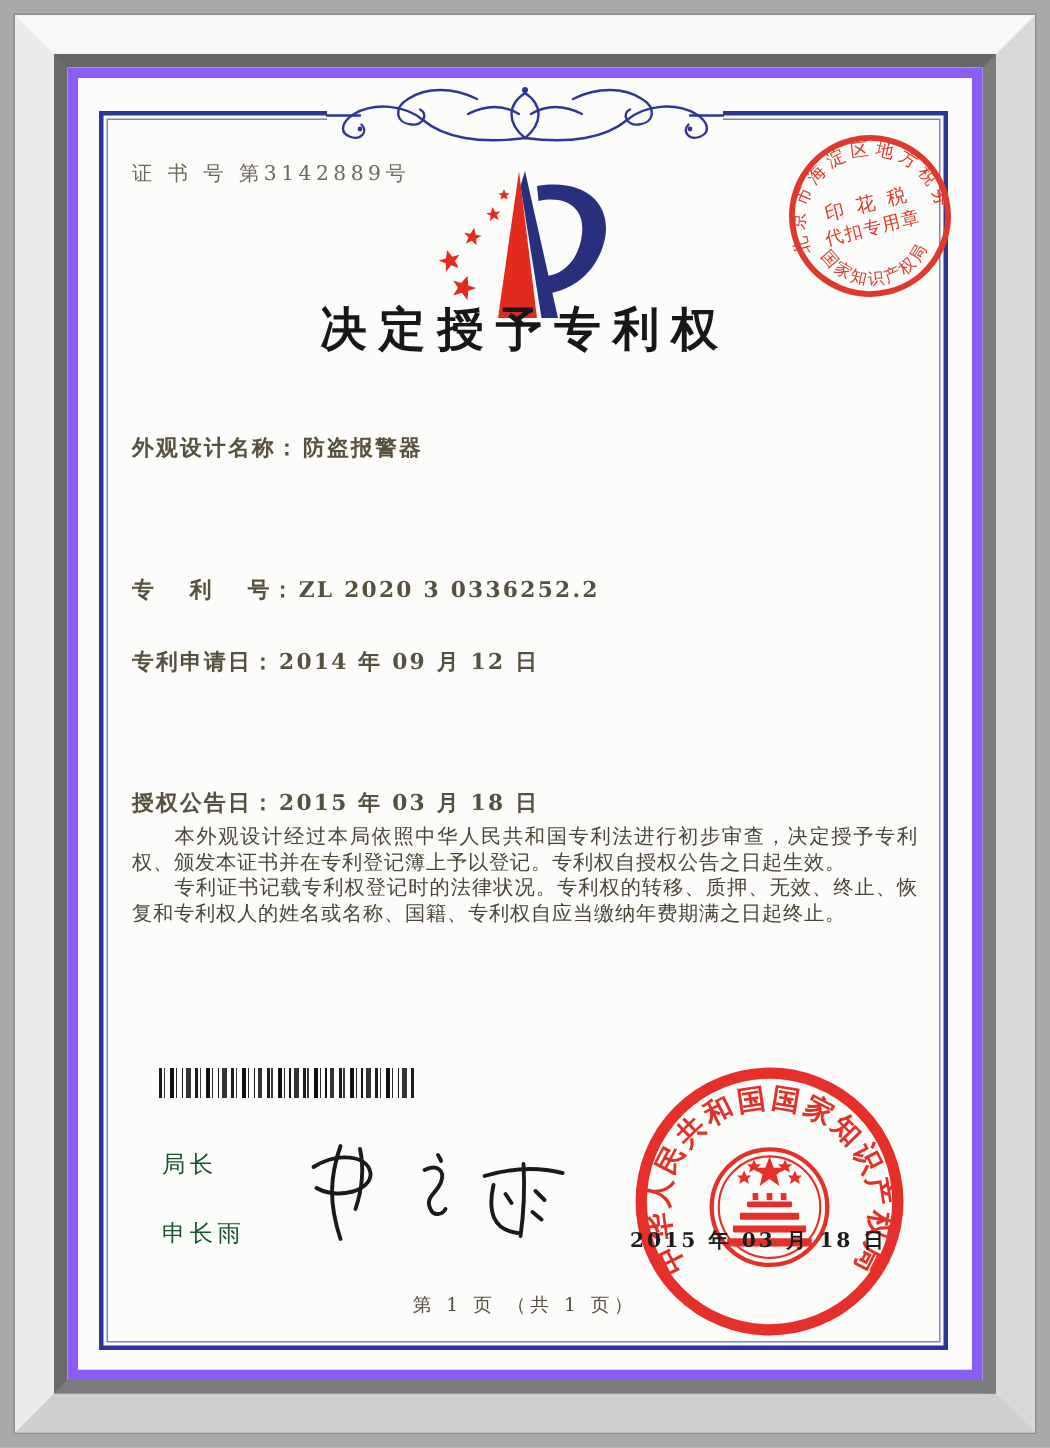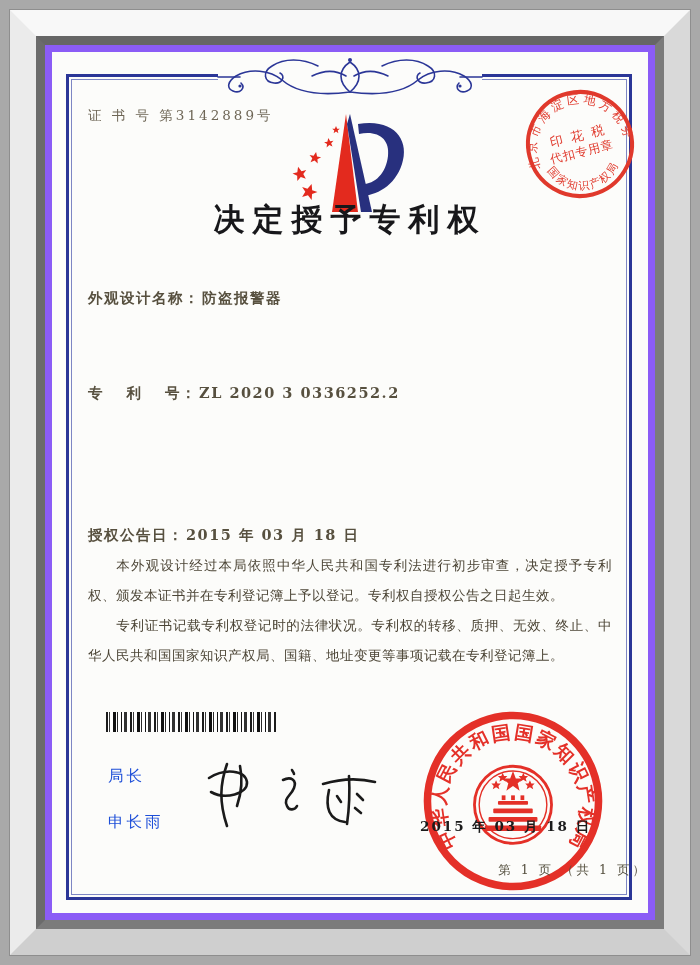--- a/index.html
+++ b/index.html
@@ -119,6 +119,9 @@
           <div class="field" style="top:332px">
             <span class="flabel">专　 利　 号：</span><span class="fvalue">ZL 2020 3 0336252.2</span>
           </div>
+          <div class="field" style="top:380px">
+            <span class="flabel">专利申请日：</span><span class="fvalue">2014 年 09 月 12 日</span>
+          </div>
           <div class="field" style="top:474px">
             <span class="flabel">授权公告日：</span><span class="fvalue">2015 年 03 月 18 日</span>
           </div>

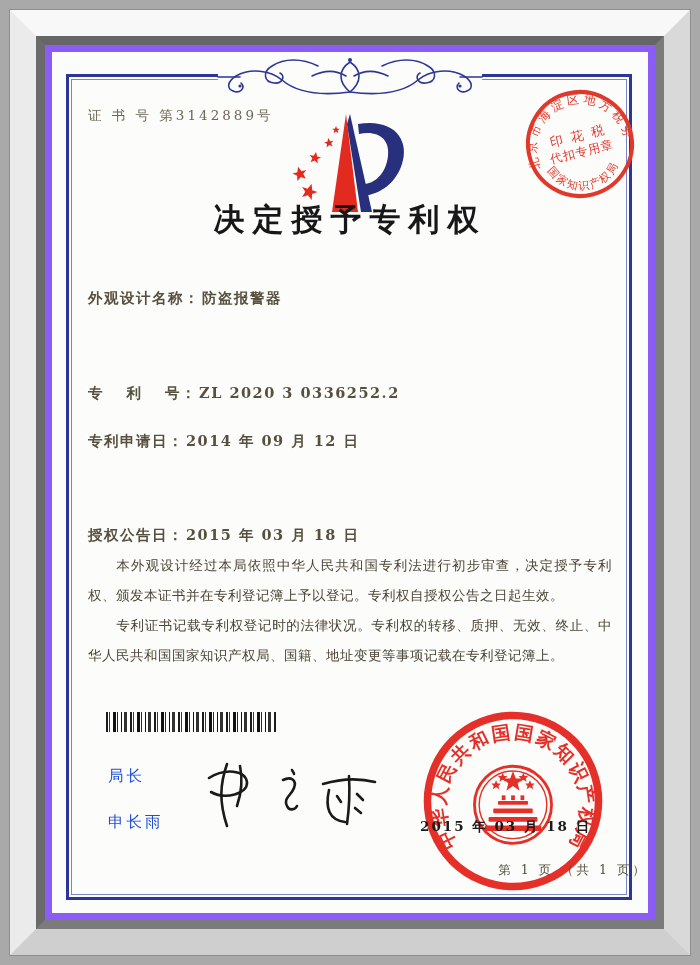--- a/index.html
+++ b/index.html
@@ -25,7 +25,7 @@
          letter-spacing:8px;color:#17171a;font-weight:600;}
   .field{position:absolute;left:36px;font-size:14.5px;letter-spacing:1.5px;color:#57503f;white-space:nowrap;font-weight:bold;}
   .field .fvalue{margin-left:2px;}
-  .paras{position:absolute;left:36px;top:498px;width:524px;font-size:13.5px;line-height:30px;
+  .paras{position:absolute;left:36px;top:498px;width:524px;font-size:13.5px;line-height:17px;
          color:#4c4536;text-align:justify;letter-spacing:0.5px;}
   .paras p{margin:0;text-indent:2.1em;}
   .barcode{position:absolute;left:54px;top:660px;width:170px;height:20px;

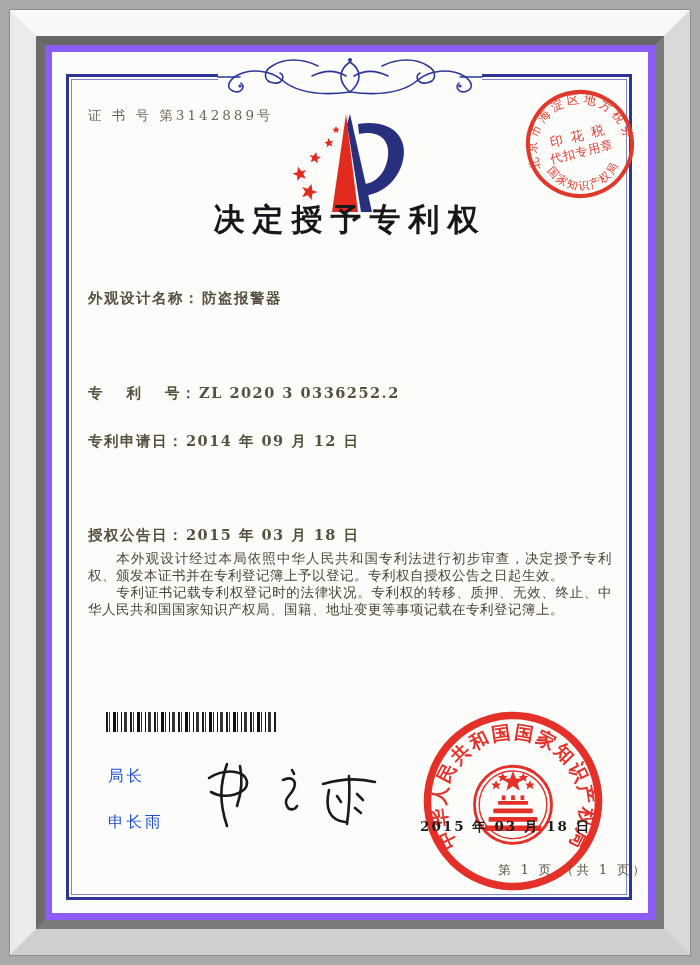--- a/index.html
+++ b/index.html
@@ -128,7 +128,7 @@
 
           <div class="paras">
             <p>本外观设计经过本局依照中华人民共和国专利法进行初步审查，决定授予专利权、颁发本证书并在专利登记簿上予以登记。专利权自授权公告之日起生效。</p>
-            <p>专利证书记载专利权登记时的法律状况。专利权的转移、质押、无效、终止、中华人民共和国国家知识产权局、国籍、地址变更等事项记载在专利登记簿上。</p>
+            <p>专利证书记载专利权登记时的法律状况。专利权的转移、质押、无效、终止、恢复和专利权人的姓名或名称、国籍、专利权自应当缴纳年费期满之日起终止。</p>
           </div>
 
           <div class="barcode"></div>

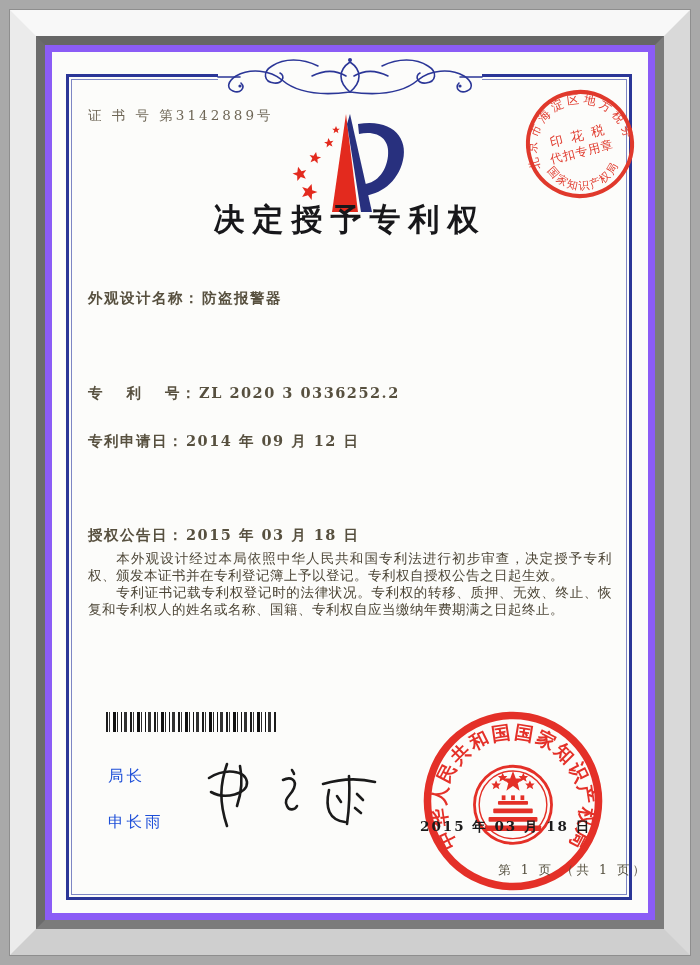--- a/index.html
+++ b/index.html
@@ -33,7 +33,7 @@
       #1c1c1c 0 2px,#fff 2px 3px,#3a3a3a 3px 4px,#fff 4px 7px,
       #111 7px 10px,#fff 10px 11px,#2a2a2a 11px 12px,#fff 12px 15px,
       #151515 15px 16px,#fff 16px 18px,#333 18px 21px,#fff 21px 24px);}
-  .director{position:absolute;left:56px;font-size:15.5px;letter-spacing:3px;color:#1d4ed8;
+  .director{position:absolute;left:56px;font-size:15.5px;letter-spacing:3px;color:#14532d;
             font-family:"DejaVu Sans","Liberation Sans",sans-serif;font-weight:500;}
   .sig{position:absolute;left:145px;top:698px;}
   .big-seal{position:absolute;left:367px;top:655px;opacity:0.95;}

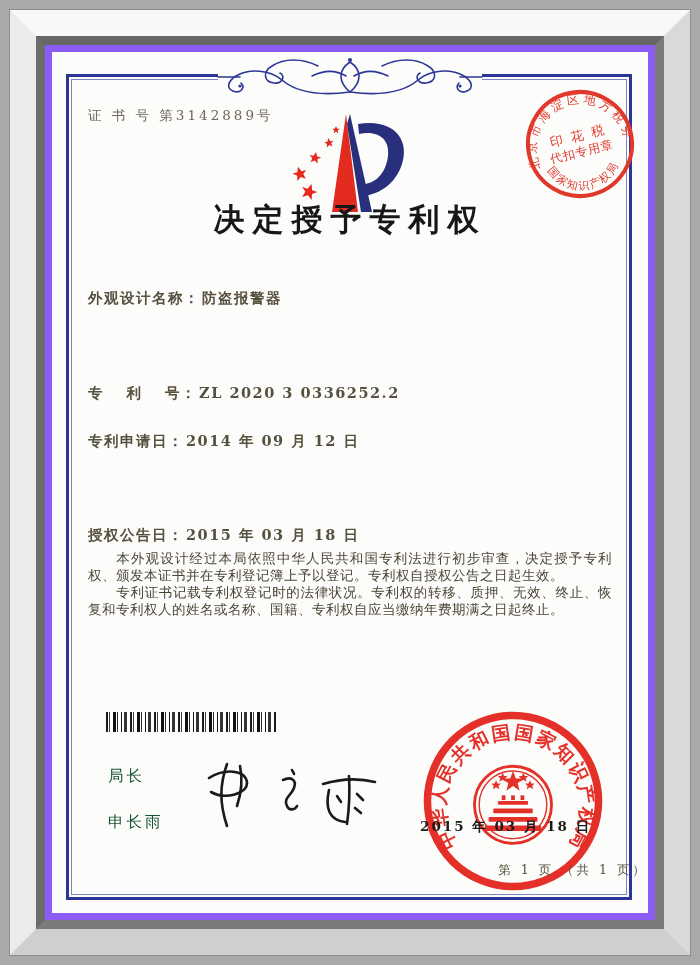--- a/index.html
+++ b/index.html
@@ -39,7 +39,7 @@
   .big-seal{position:absolute;left:367px;top:655px;opacity:0.95;}
   .seal-date{position:absolute;left:368px;top:766px;font-size:13.5px;letter-spacing:2px;
              color:#1b1b1b;font-weight:600;z-index:5;}
-  .footer{position:absolute;left:0;right:0;top:810px;text-align:right;font-size:12.5px;
+  .footer{position:absolute;left:0;right:0;top:810px;text-align:center;font-size:12.5px;
           letter-spacing:3px;color:#55503f;}
   svg text{font-family:"DejaVu Serif","Liberation Serif",serif;}
 </style>

